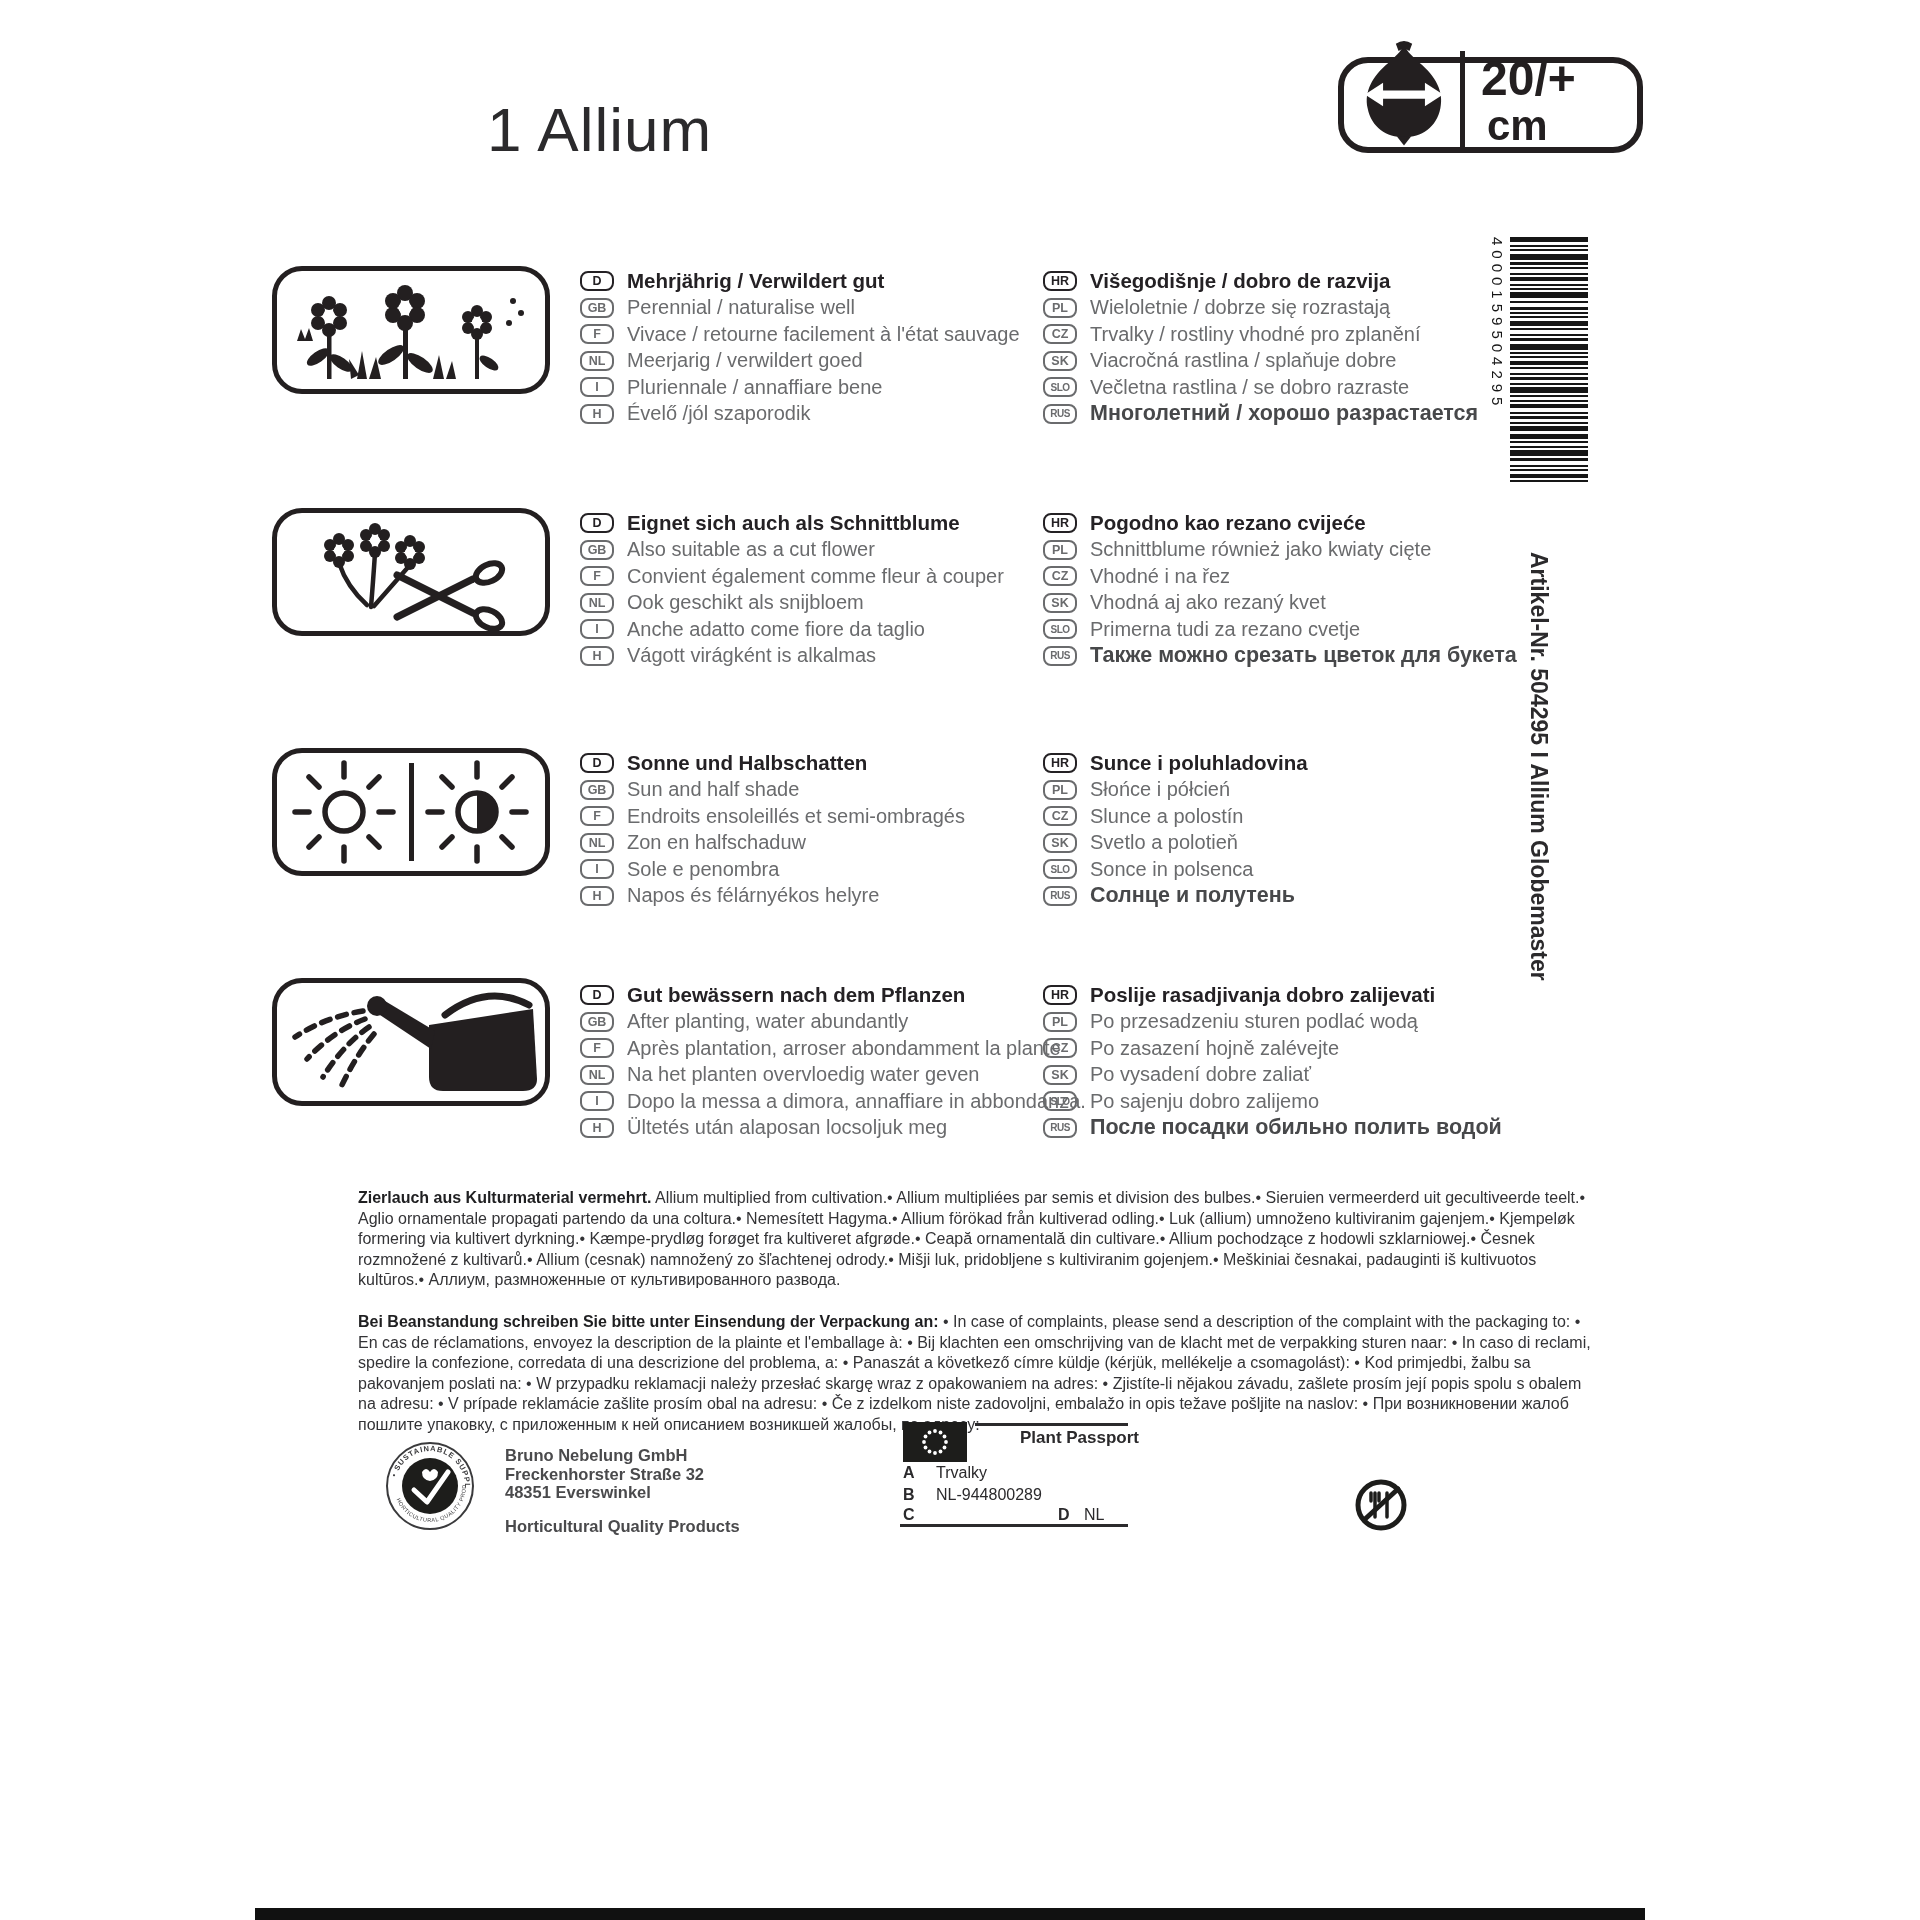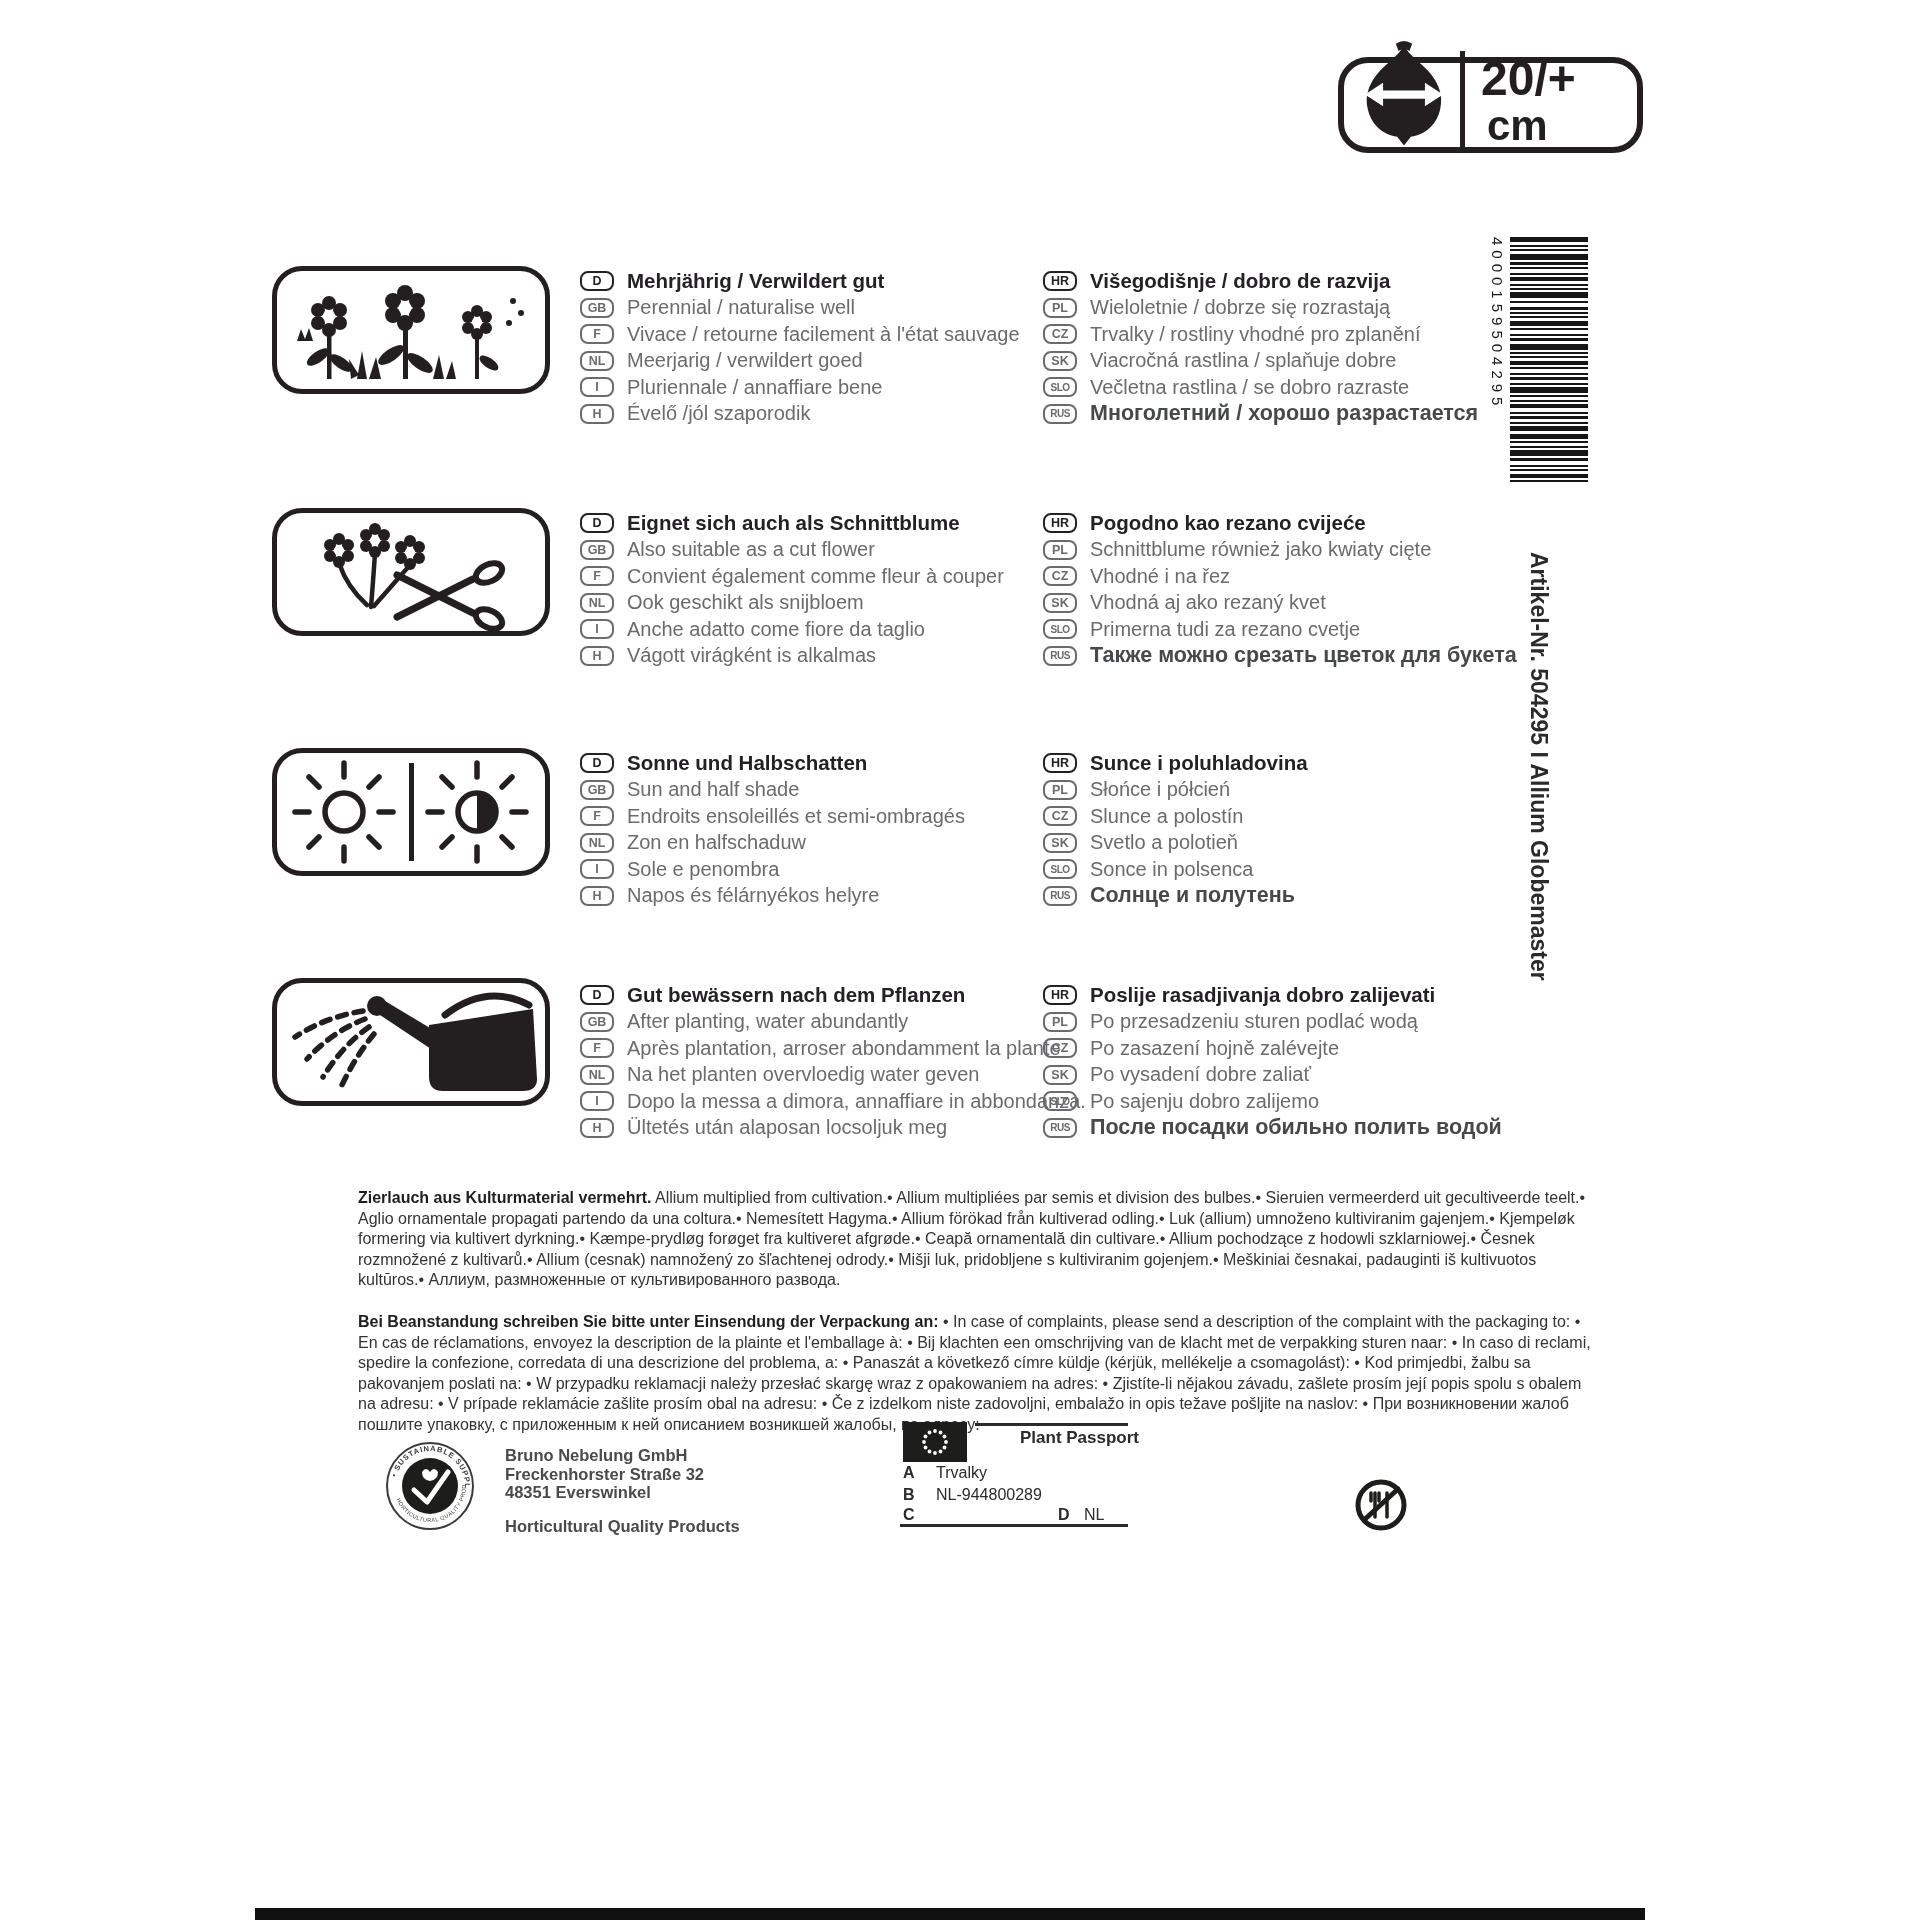--- a/index.html
+++ b/index.html
@@ -69,6 +69,7 @@
 
 <div id="page">
 
+  <div class="title">1 Allium</div>
 
   <div class="size-badge">
     <svg width="100" height="114" viewBox="0 0 110 122" style="margin-left:10px;">

